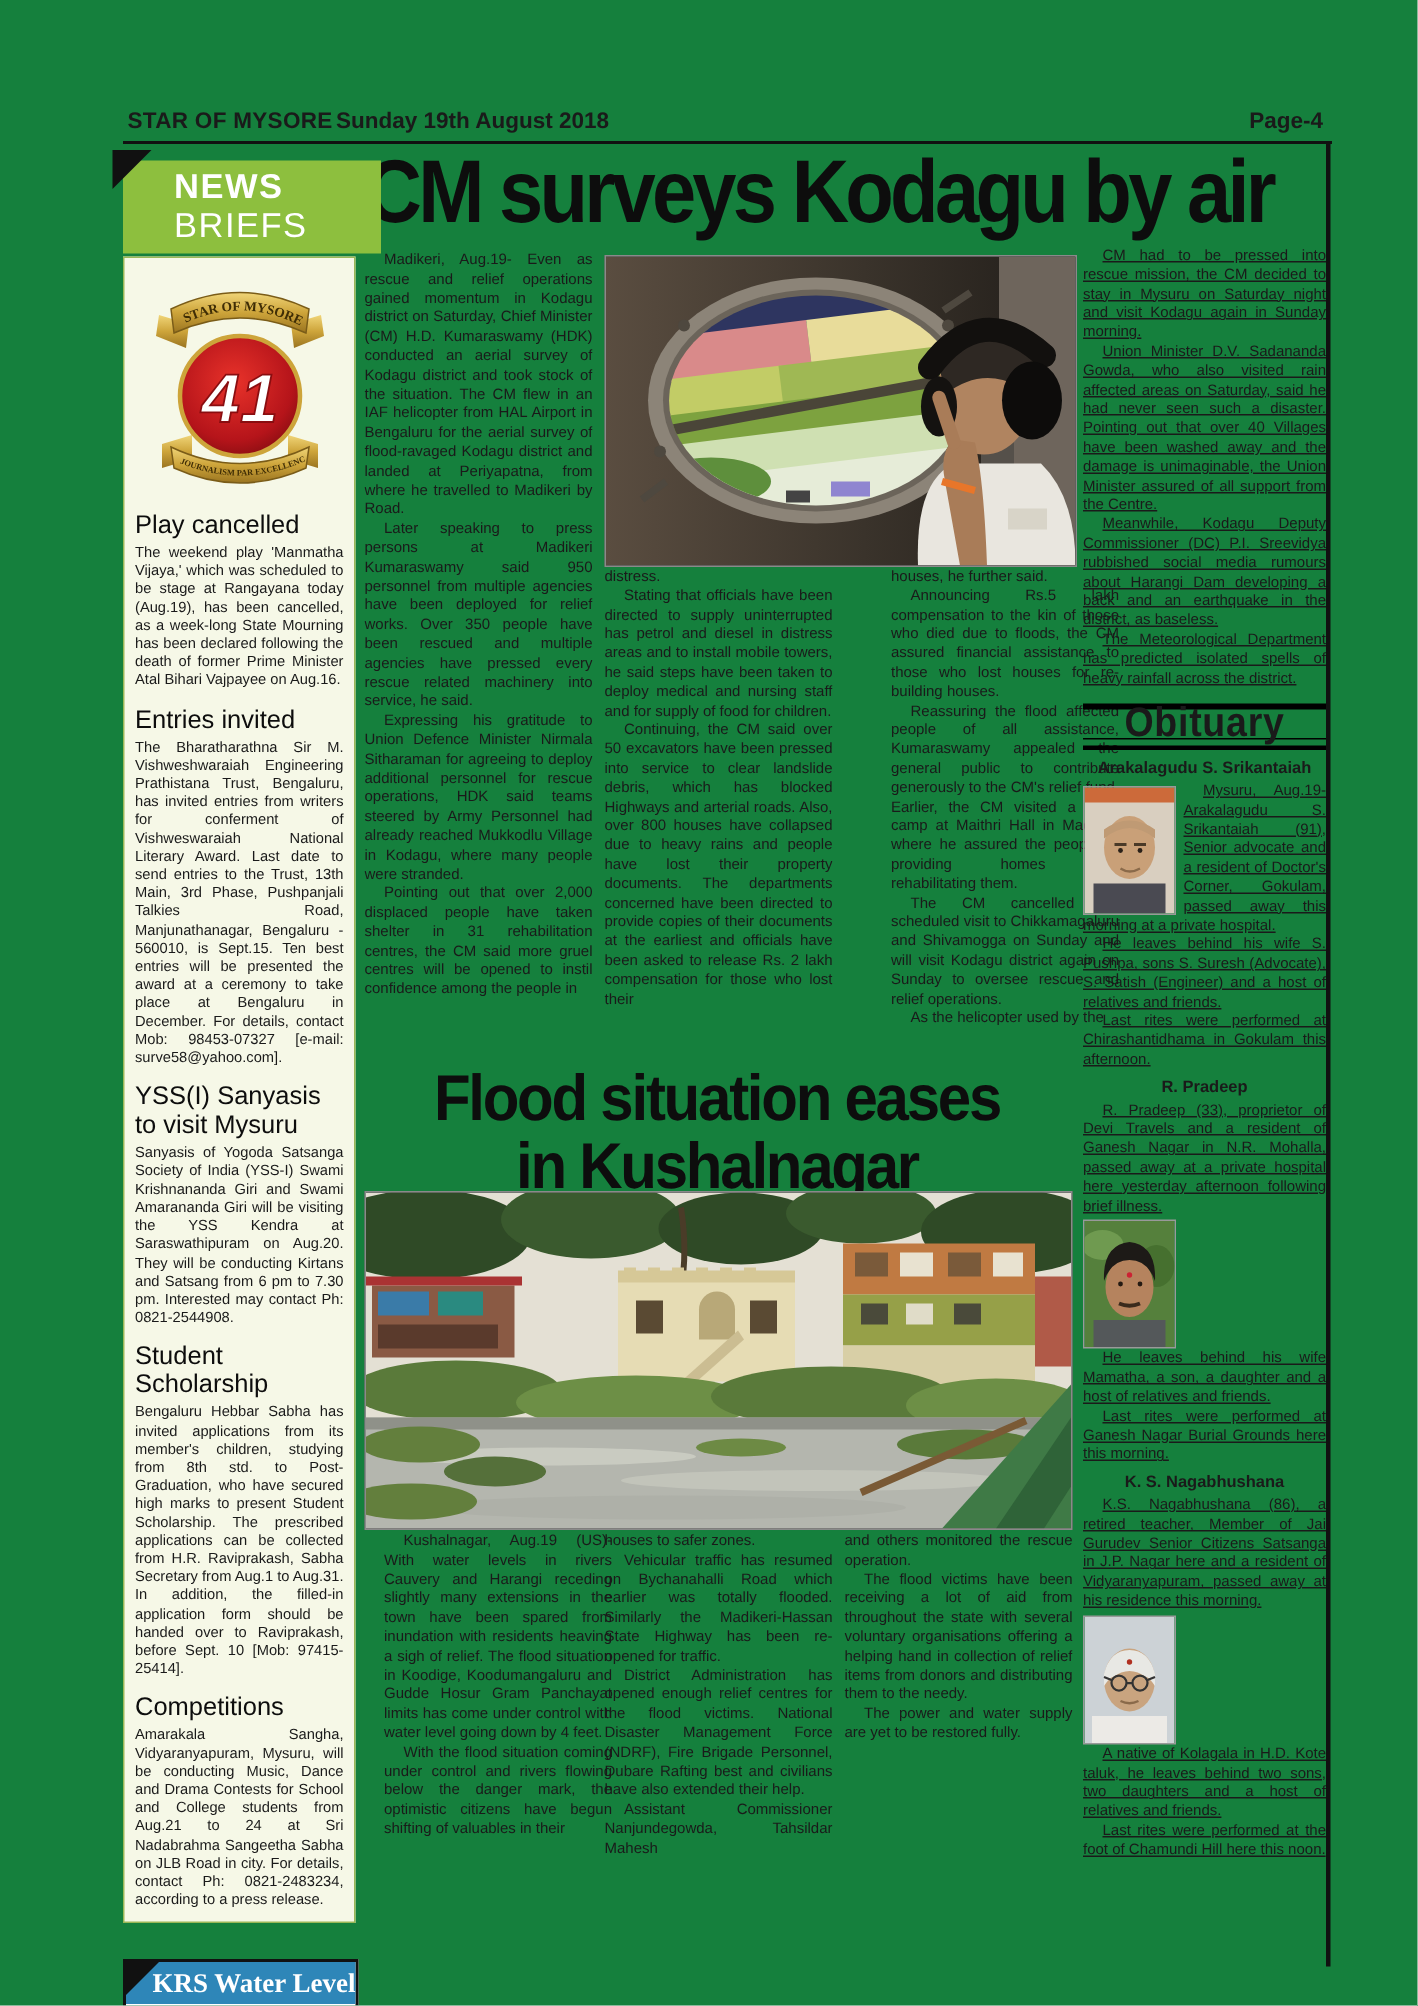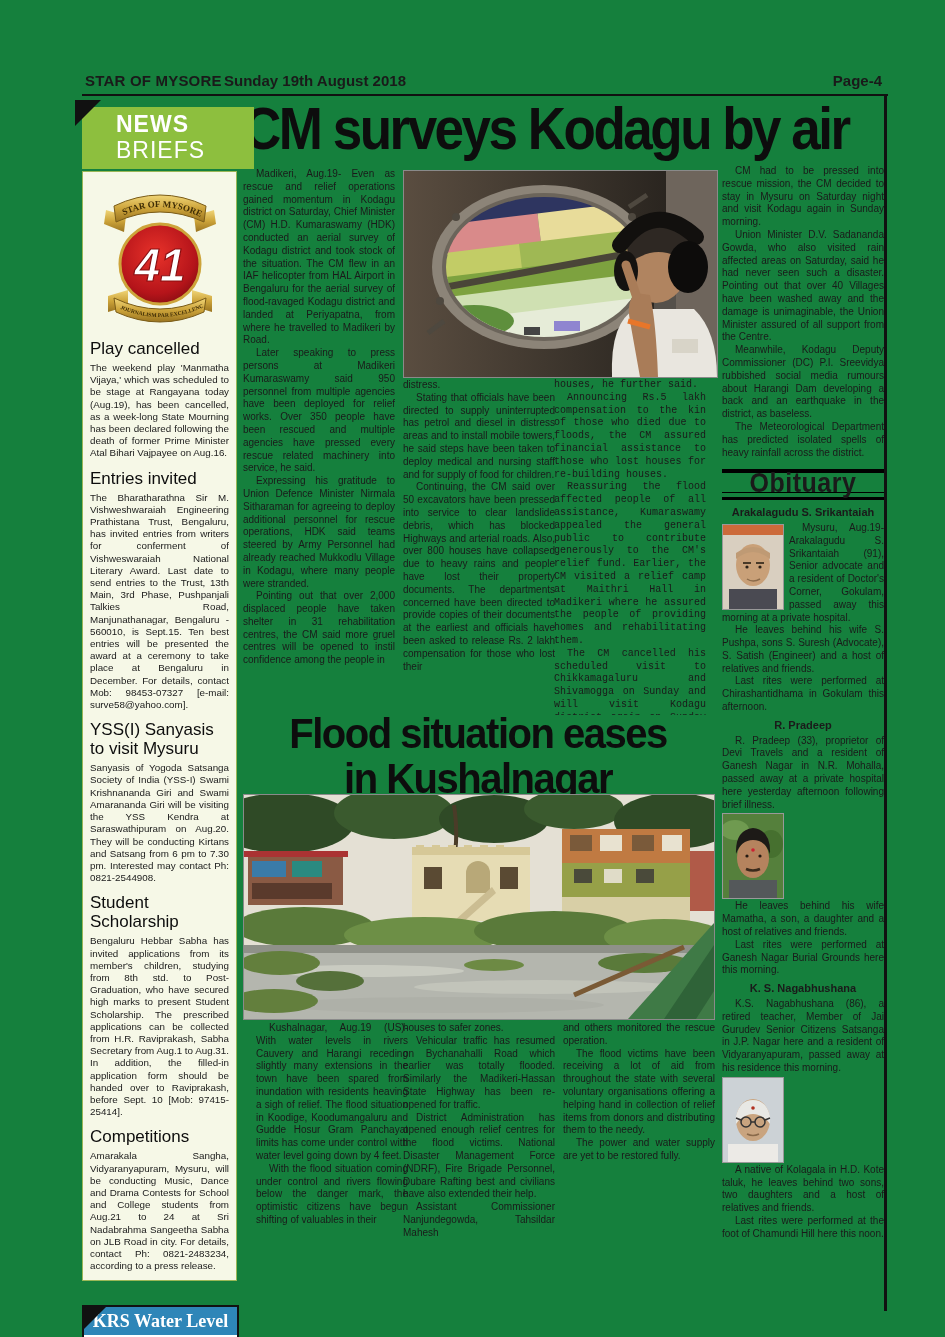--- a/index.html
+++ b/index.html
@@ -48,7 +48,7 @@
   .acol p.cont{text-indent:0;}
   .rcol{position:absolute;left:722px;top:165px;width:162px;font-size:10px;
         line-height:12.8px;text-align:justify;}
-  .rcol p{margin:0;text-indent:13px;}
+  .rcol p{margin:0;text-indent:13px;text-decoration:underline;}
 
   .photo-frame{position:absolute;border:1px solid #8a8a8a;overflow:hidden;background:#444;}
 

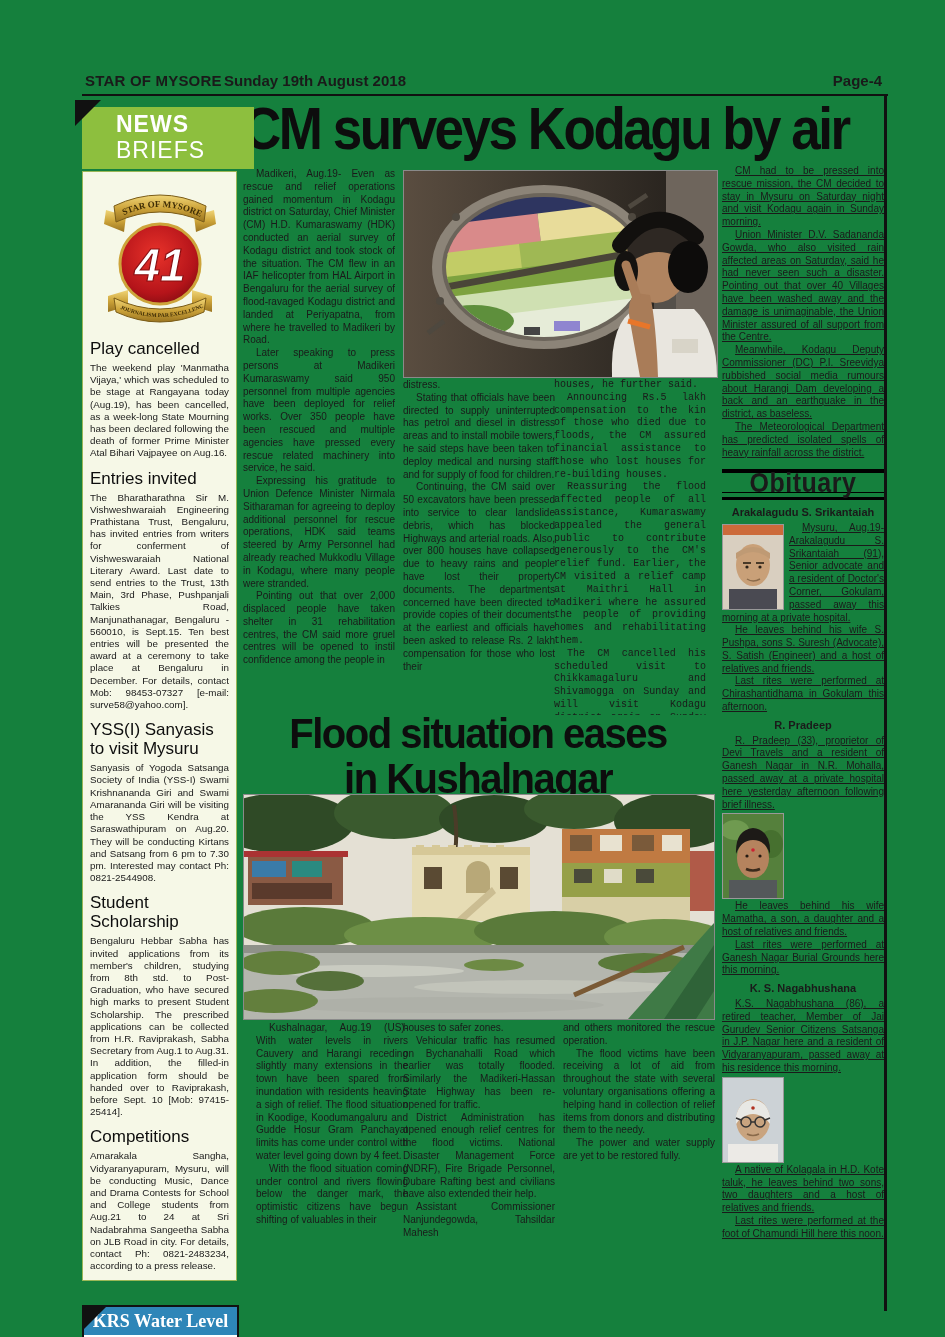--- a/index.html
+++ b/index.html
@@ -229,7 +229,7 @@
     <p>Continuing, the CM said over 50 excavators have been pressed into service to clear landslide debris, which has blocked Highways and arterial roads. Also, over 800 houses have collapsed due to heavy rains and people have lost their property documents. The departments concerned have been directed to provide copies of their documents at the earliest and officials have been asked to release Rs. 2 lakh compensation for those who lost their</p>
   </div>
 
-  <div class="acol" style="left:554px;top:379px;height:336px;font-family:Liberation Mono, monospace;">
+  <div class="acol" style="left:594px;top:379px;height:336px;">
     <p class="cont">houses, he further said.</p>
     <p>Announcing Rs.5 lakh compensation to the kin of those who died due to floods, the CM assured financial assistance to those who lost houses for re-building houses.</p>
     <p>Reassuring the flood affected people of all assistance, Kumaraswamy appealed the general public to contribute generously to the CM's relief fund. Earlier, the CM visited a relief camp at Maithri Hall in Madikeri where he assured the people of providing homes and rehabilitating them.</p>

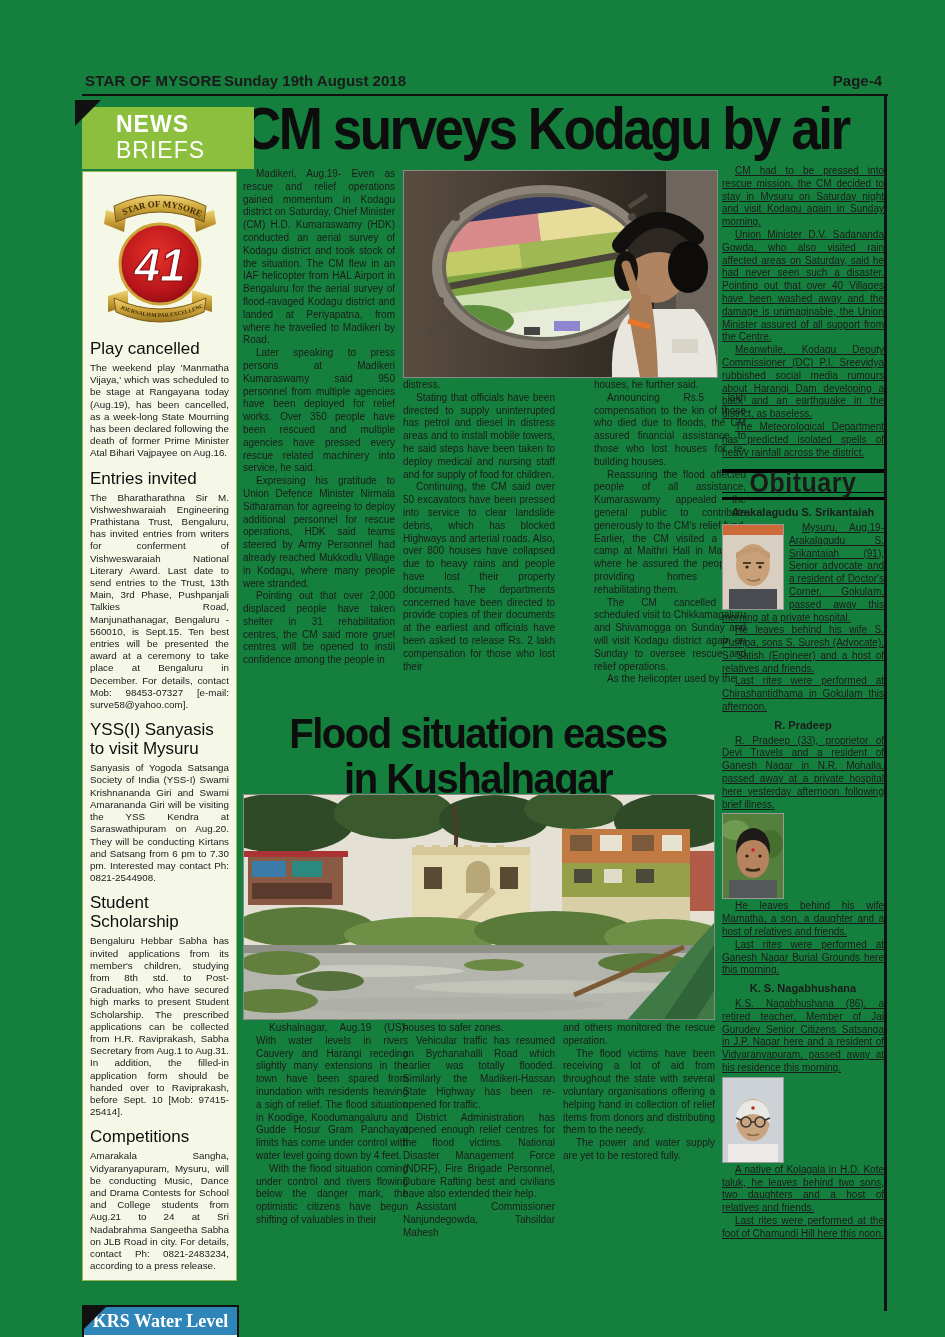--- a/index.html
+++ b/index.html
@@ -36,7 +36,7 @@
   .krs-box{margin-top:24px;width:157px;box-sizing:border-box;border:2.5px solid #111;background:#fff;}
   .krs-head{position:relative;background:#2e86b8;color:#fff;height:28px;
             font-family:"Liberation Serif",serif;font-weight:bold;font-size:18px;
-            text-align:center;line-height:28px;}
+            text-align:right;line-height:28px;}
   .krs-tri{position:absolute;left:0;top:0;width:0;height:0;
            border-top:22px solid #111;border-right:22px solid transparent;}
   .krs-body{padding:5px 6px 7px;}

